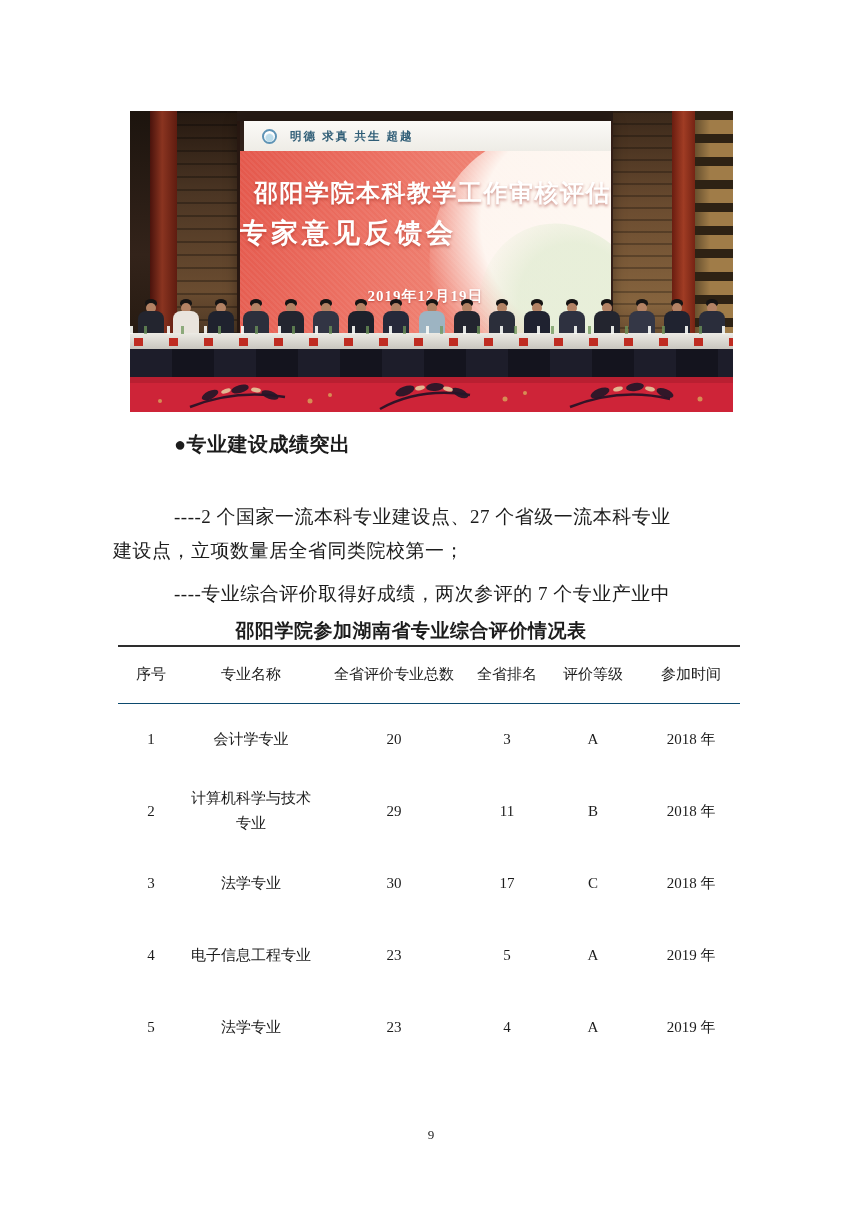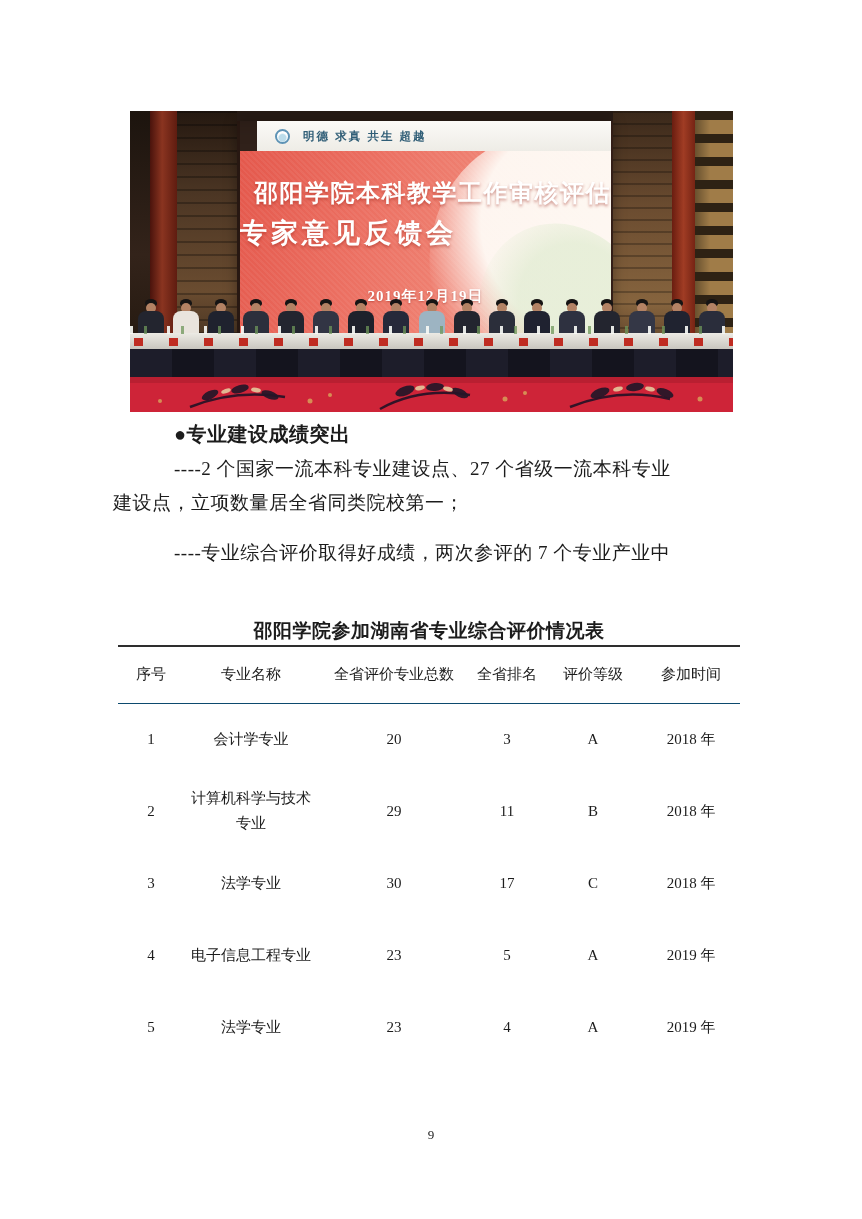--- a/index.html
+++ b/index.html
@@ -37,7 +37,7 @@
   .screen { left:107px; top:10px; width:376px; height:228px; overflow:hidden;
     border-left:3px solid rgba(35,18,12,.55); border-right:2px solid rgba(60,30,20,.35);
     box-shadow:0 0 12px rgba(0,0,0,.35); }
-  .screen-top { left:17px; top:0; width:100%; height:30px; background:linear-gradient(180deg,#fbfaf7,#eeece6);
+  .screen-top { left:4px; top:0; width:100%; height:30px; background:linear-gradient(180deg,#fbfaf7,#eeece6);
     display:flex; align-items:center; padding-left:18px; }
   .logo-dot { position:static; width:15px; height:15px; border-radius:50%;
     border:2px solid #5e93b5; background:radial-gradient(circle at 50% 62%, #bcdcea 0 38%, #ffffff 55%); flex:0 0 auto; }

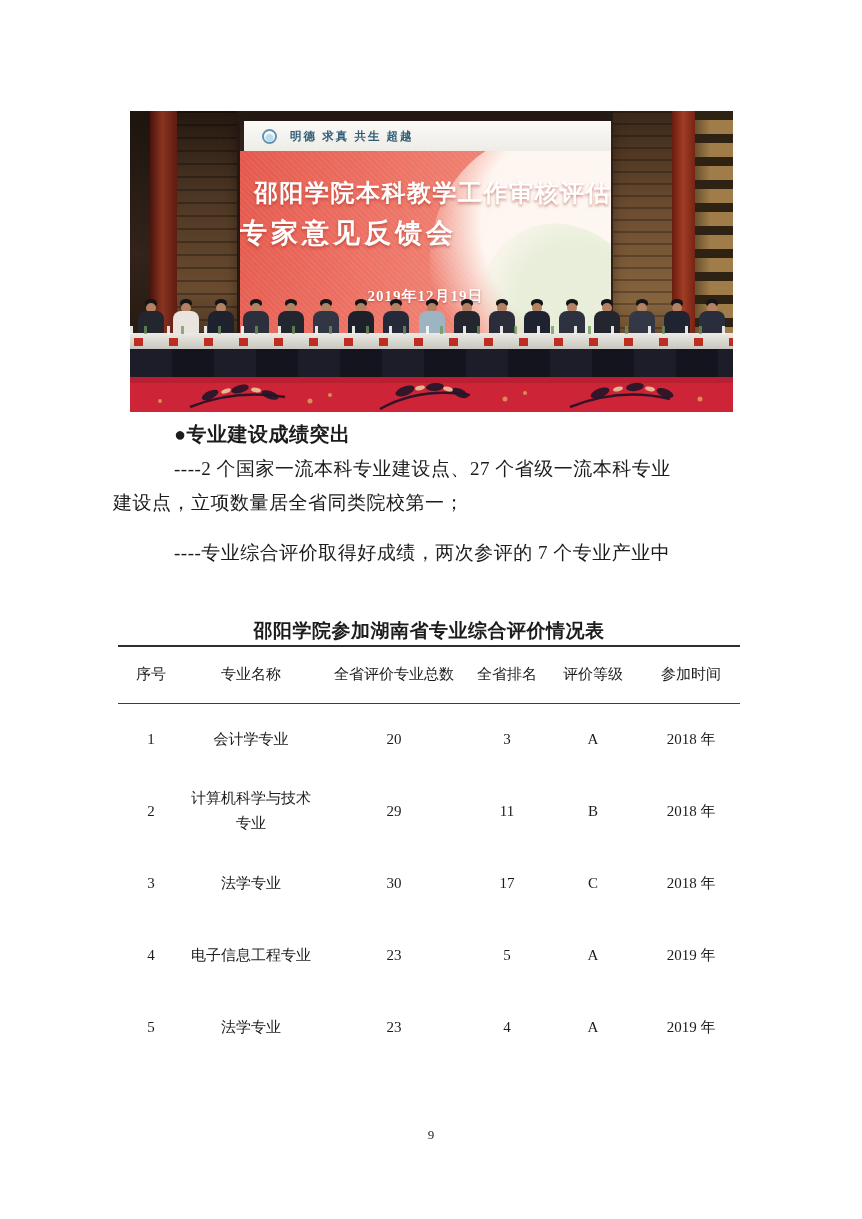--- a/index.html
+++ b/index.html
@@ -84,7 +84,7 @@
   .carpet { left:0; top:266px; width:100%; height:35px; z-index:3; }
 
   
-  .textblock { position:absolute; left:113px; top:416px; width:632px; }
+  .textblock { position:absolute; left:113px; top:426px; width:632px; }
   .doc-heading { font-size:20px; font-weight:bold; line-height:36px; padding-left:61px; letter-spacing:.5px; }
   .bodyline { font-size:19px; line-height:34px; letter-spacing:.5px; white-space:nowrap; }
   .bodyline.indent { padding-left:61px; }

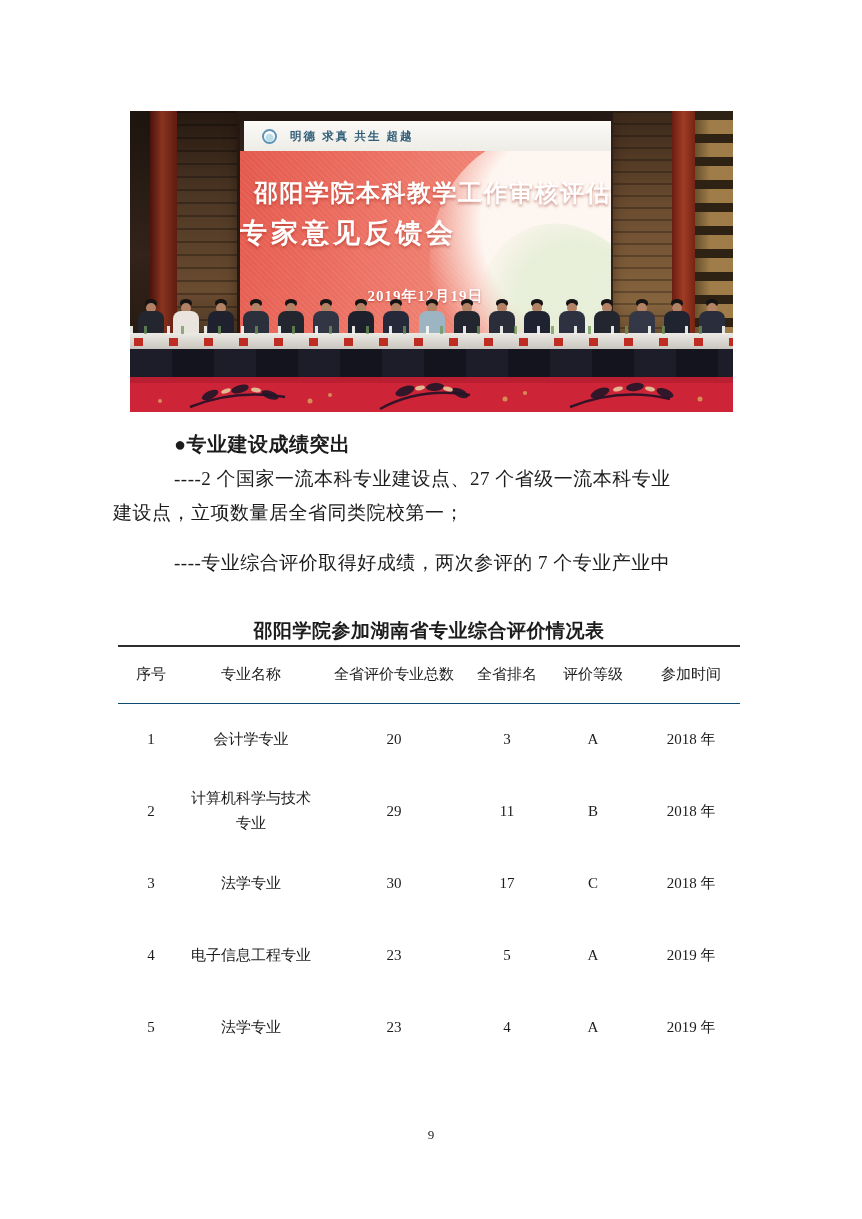--- a/index.html
+++ b/index.html
@@ -87,7 +87,7 @@
   .textblock { position:absolute; left:113px; top:426px; width:632px; }
   .doc-heading { font-size:20px; font-weight:bold; line-height:36px; padding-left:61px; letter-spacing:.5px; }
   .bodyline { font-size:19px; line-height:34px; letter-spacing:.5px; white-space:nowrap; }
-  .bodyline.indent { padding-left:61px; }
+  .bodyline.indent { padding-left:61px;margin-top:38px; }
   .bodyline.para-gap { margin-top:16px; }
 
   

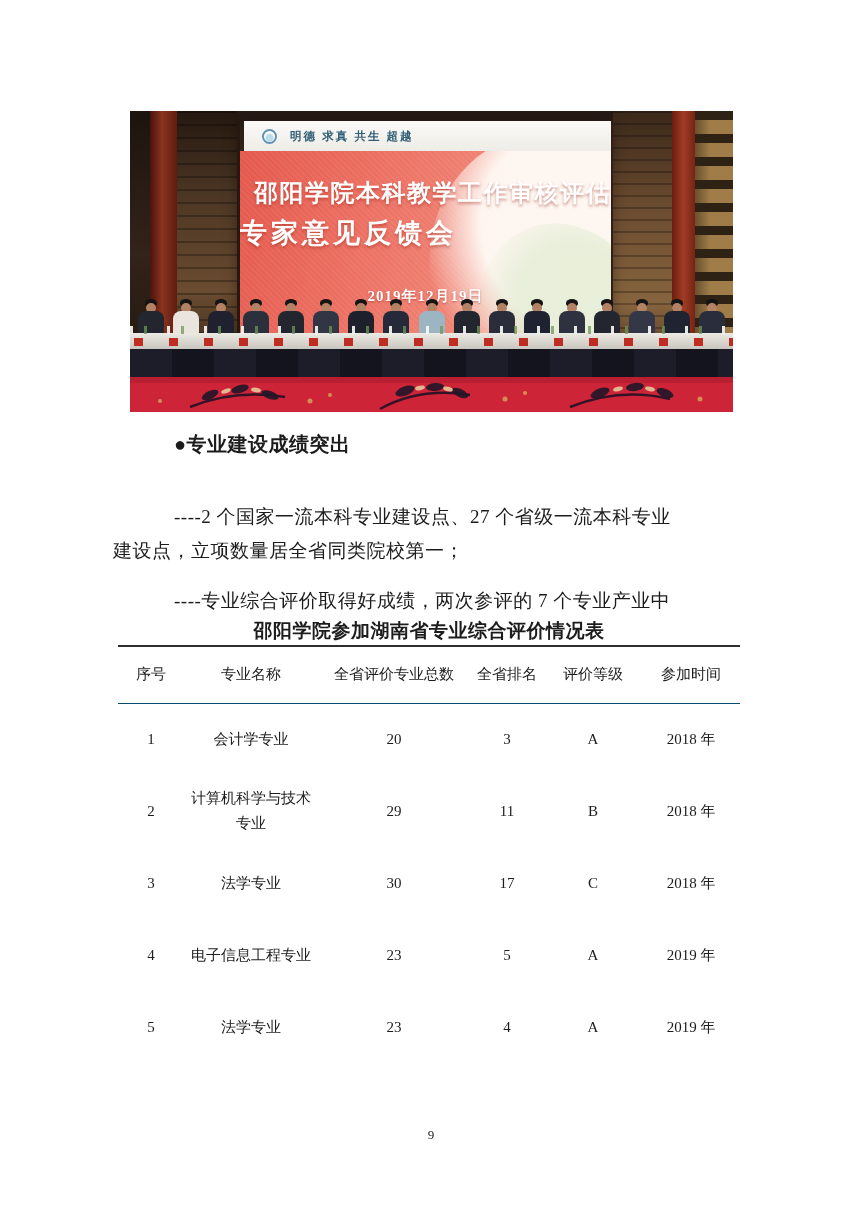--- a/index.html
+++ b/index.html
@@ -88,7 +88,7 @@
   .doc-heading { font-size:20px; font-weight:bold; line-height:36px; padding-left:61px; letter-spacing:.5px; }
   .bodyline { font-size:19px; line-height:34px; letter-spacing:.5px; white-space:nowrap; }
   .bodyline.indent { padding-left:61px;margin-top:38px; }
-  .bodyline.para-gap { margin-top:16px; }
+  .bodyline.para-gap { margin-top:9px; }
 
   
   .table-title { position:absolute; left:118px; top:617px; width:622px; height:27px; line-height:27px;

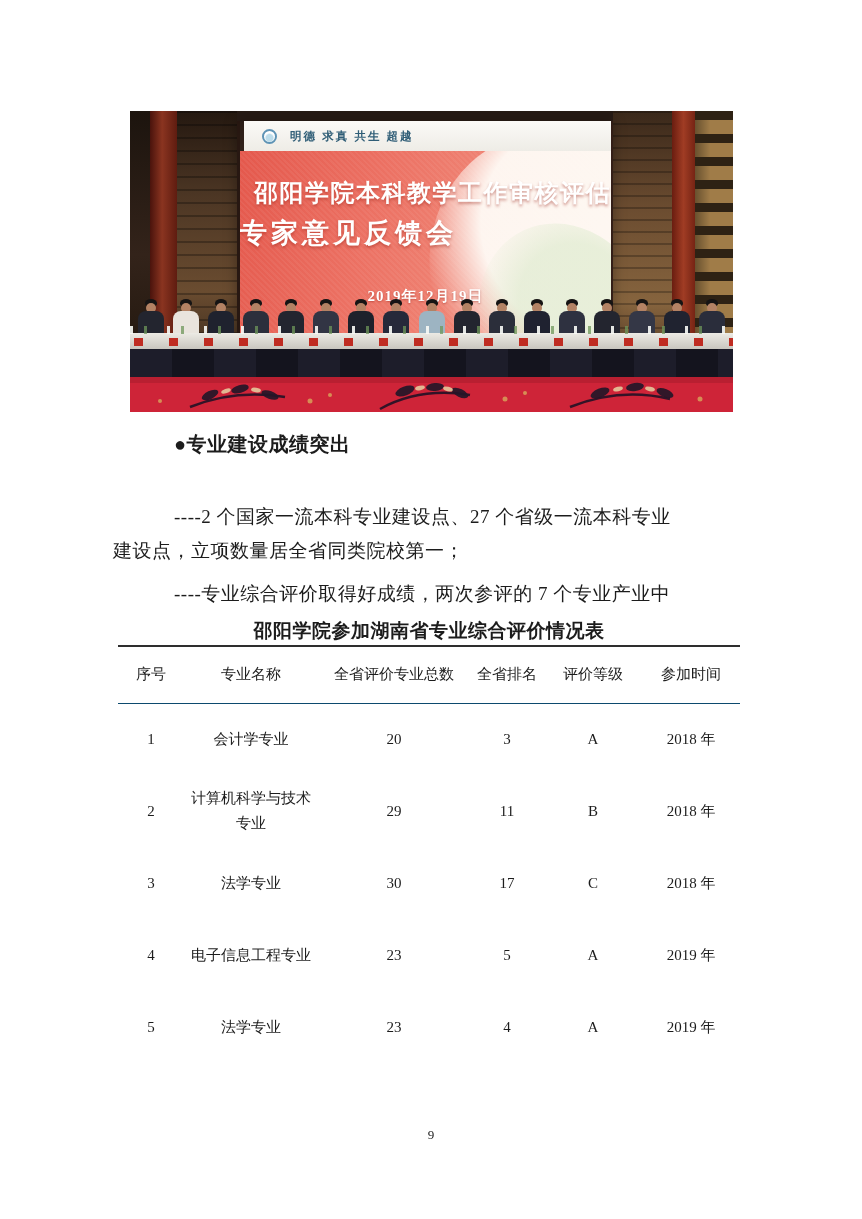--- a/index.html
+++ b/index.html
@@ -91,7 +91,7 @@
   .bodyline.para-gap { margin-top:9px; }
 
   
-  .table-title { position:absolute; left:118px; top:617px; width:622px; height:27px; line-height:27px;
+  .table-title { position:absolute; left:100px; top:617px; width:622px; height:27px; line-height:27px;
     text-align:center; font-size:19px; font-weight:bold; letter-spacing:.5px; }
   table.eval { position:absolute; left:118px; top:645px; width:622px;
     border-collapse:collapse; table-layout:fixed; }

